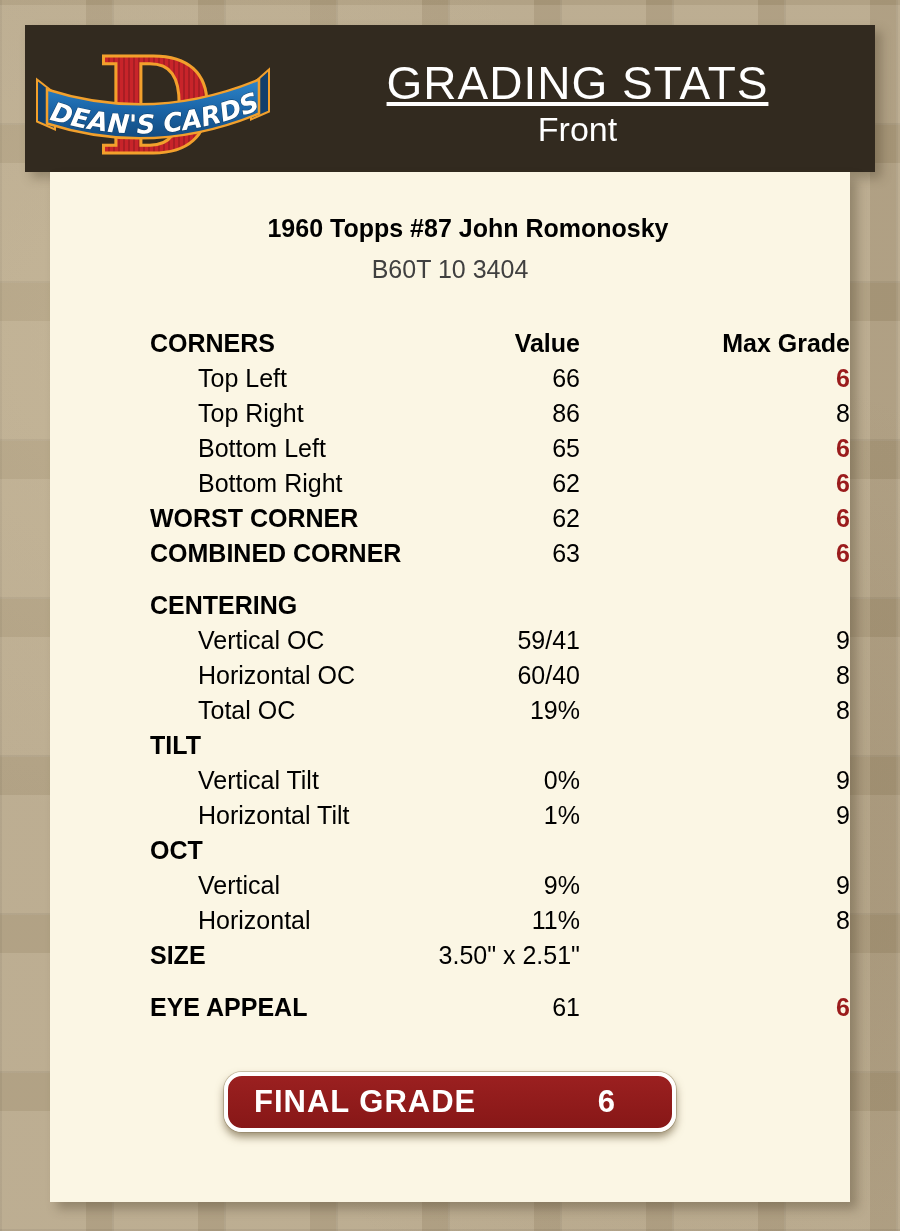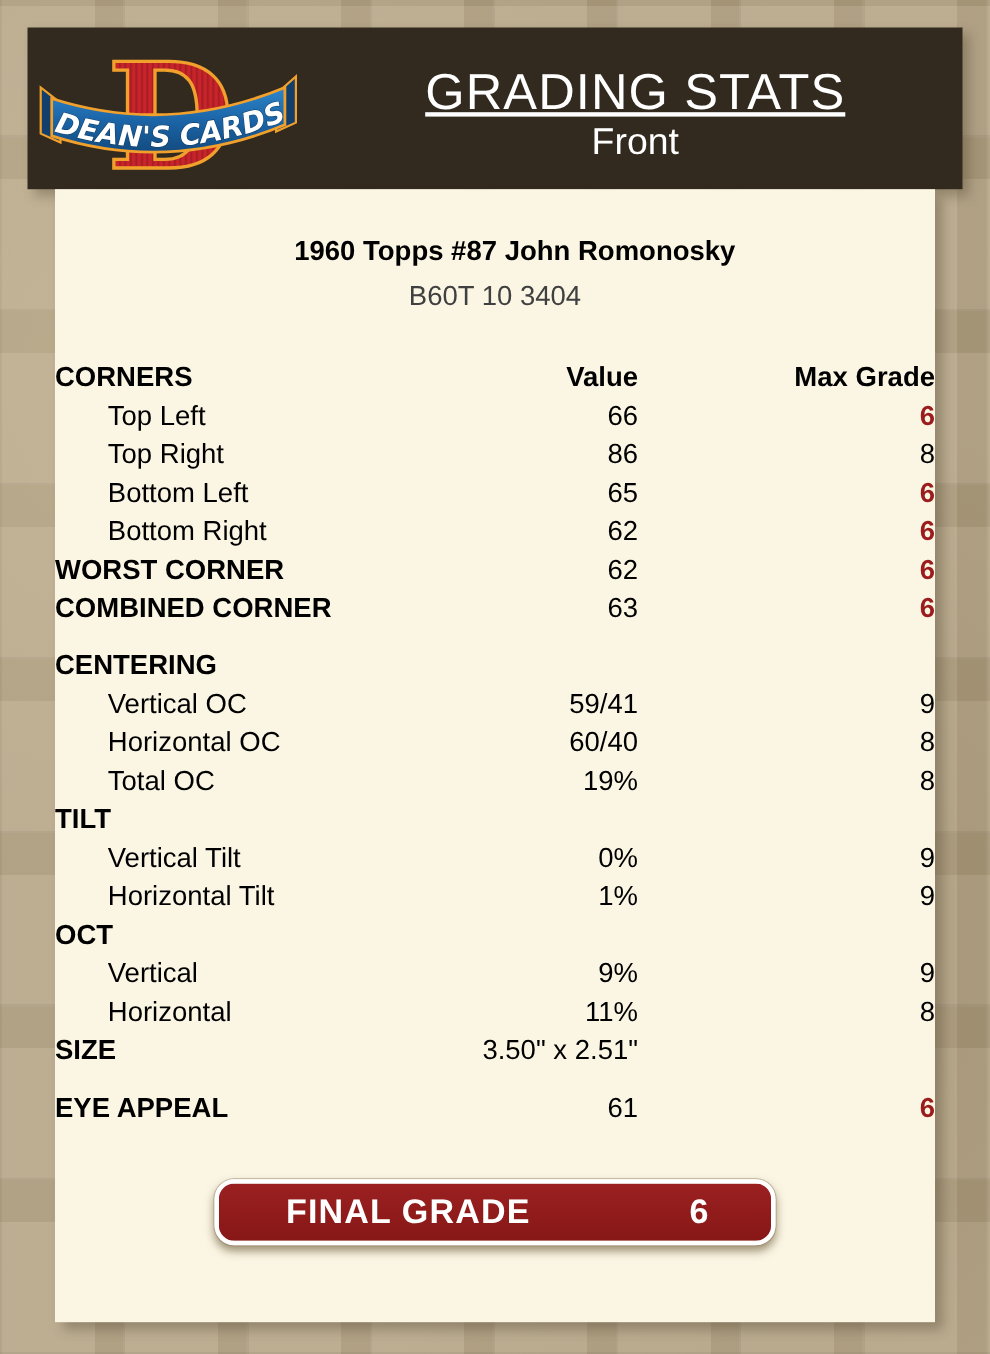--- a/index.html
+++ b/index.html
@@ -32,7 +32,7 @@
   .card-title{margin-top:41px;text-align:center;font-size:25px;font-weight:bold;color:#000;line-height:30px;padding-left:36px;}
   .card-code{margin-top:11px;text-align:center;font-size:25px;color:#404040;line-height:30px;}
   .gtable{margin-top:42px;}
-  .trow{display:flex;align-items:center;height:35px;line-height:35px;font-size:25px;color:#000;}
+  .trow{display:flex;align-items:center;height:35px;line-height:35px;font-size:25px;color:#000;padding-left:100px;}
   .trow.gap{margin-top:17px;}
   .c-label{flex:1;text-align:left;white-space:nowrap;}
   .c-value{width:155px;text-align:right;white-space:nowrap;}

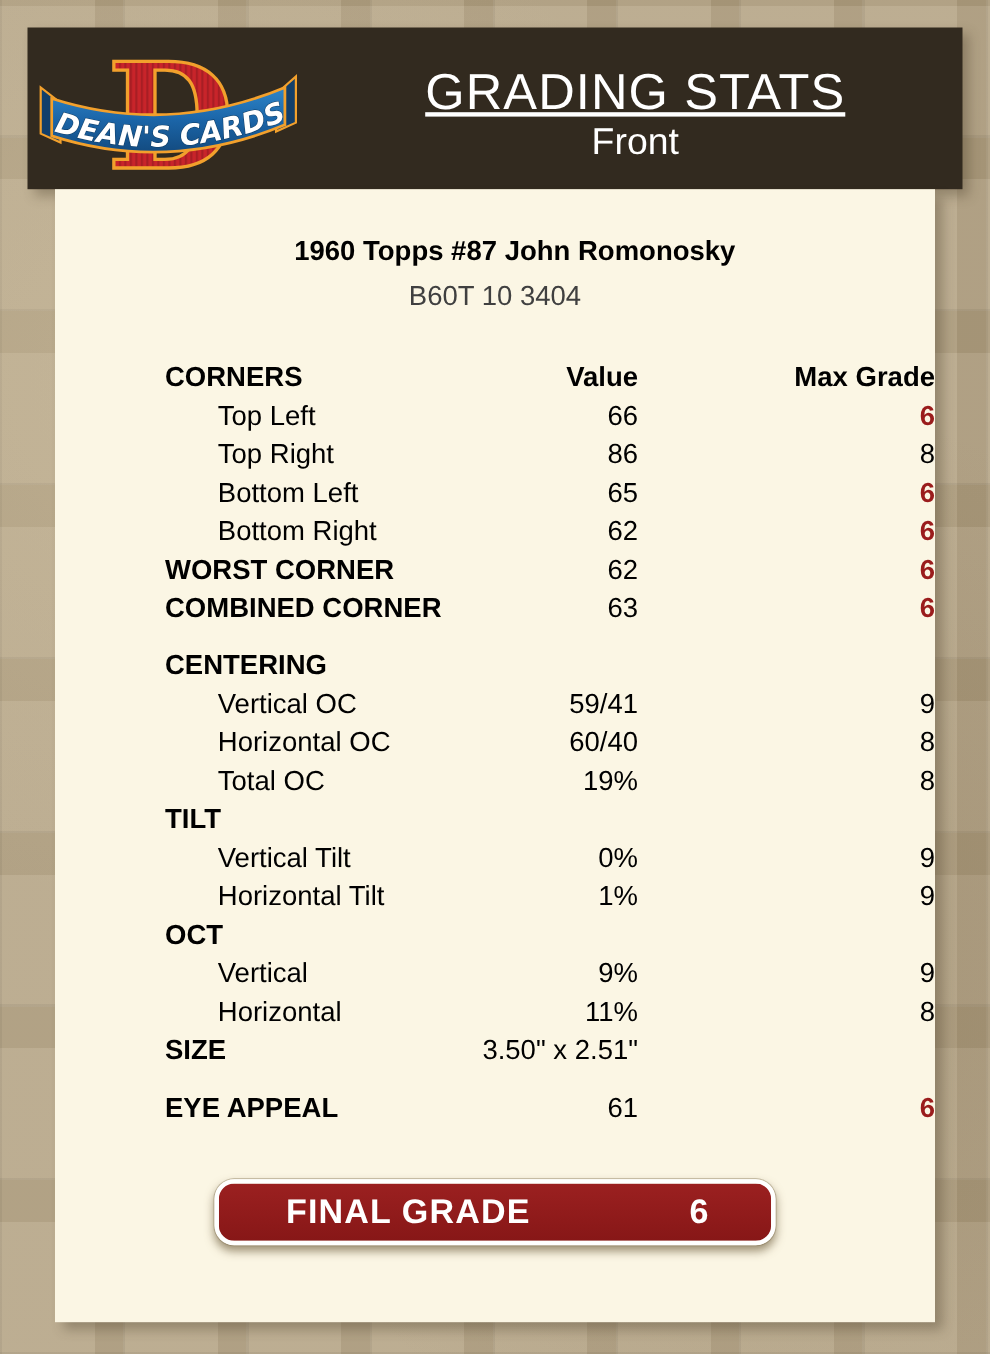--- a/index.html
+++ b/index.html
@@ -43,12 +43,12 @@
   .c-grade.red{color:#9a1c1c;font-weight:bold;}
   .final-wrap{margin-top:47px;display:flex;justify-content:center;}
   .final-btn{
-    width:510px;height:60px;box-sizing:border-box;
+    width:452px;height:60px;box-sizing:border-box;
     background:linear-gradient(#9b2020,#871717);
     border:4px solid #fff;border-radius:18px;
     box-shadow:0 5px 9px rgba(130,115,85,.8), 0 0 0 1px rgba(160,145,115,.5);
     display:flex;align-items:center;justify-content:space-between;
-    padding:0 56px 0 61px;cursor:pointer;
+    padding:0 56px 0 26px;cursor:pointer;
   }
   .final-btn span{color:#fff;font-size:31px;font-weight:bold;letter-spacing:1px;}
 </style>

